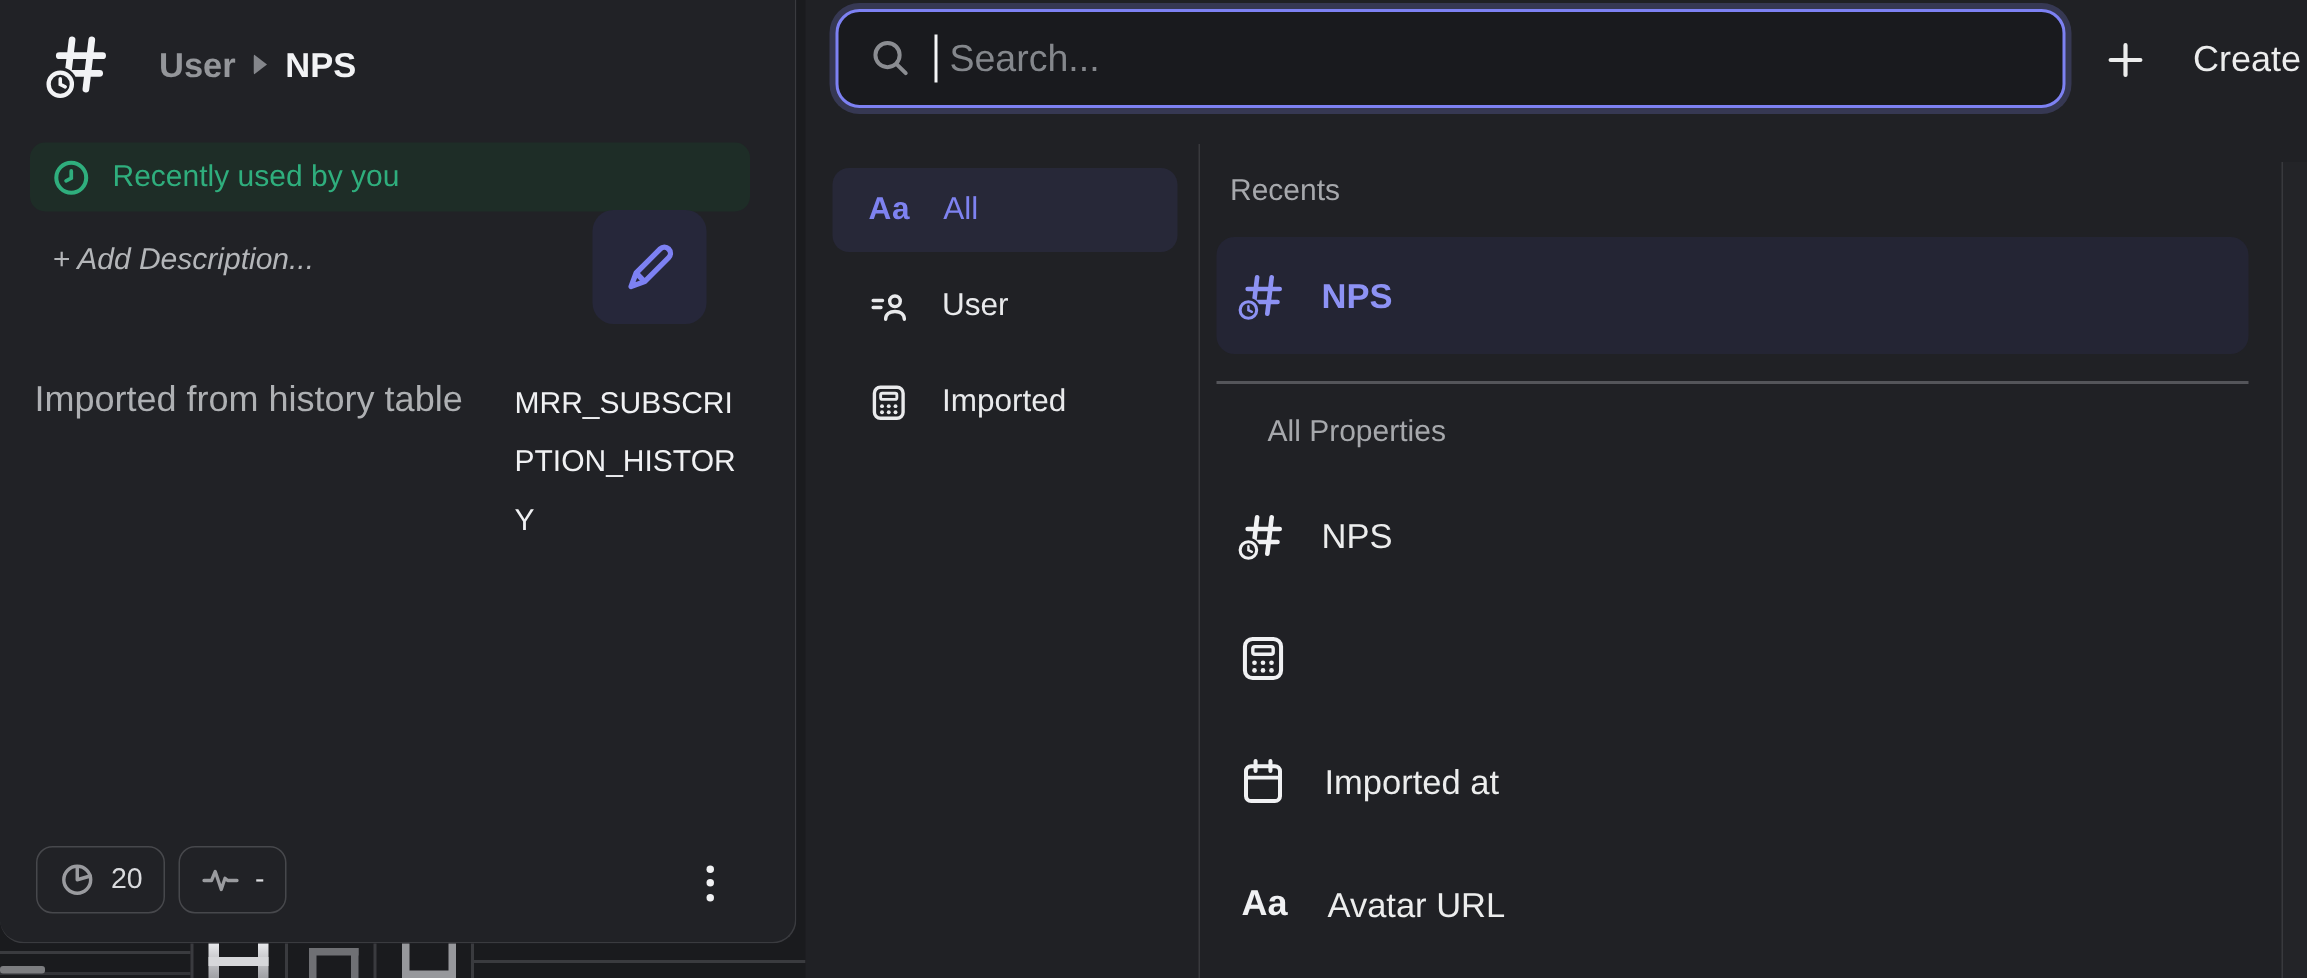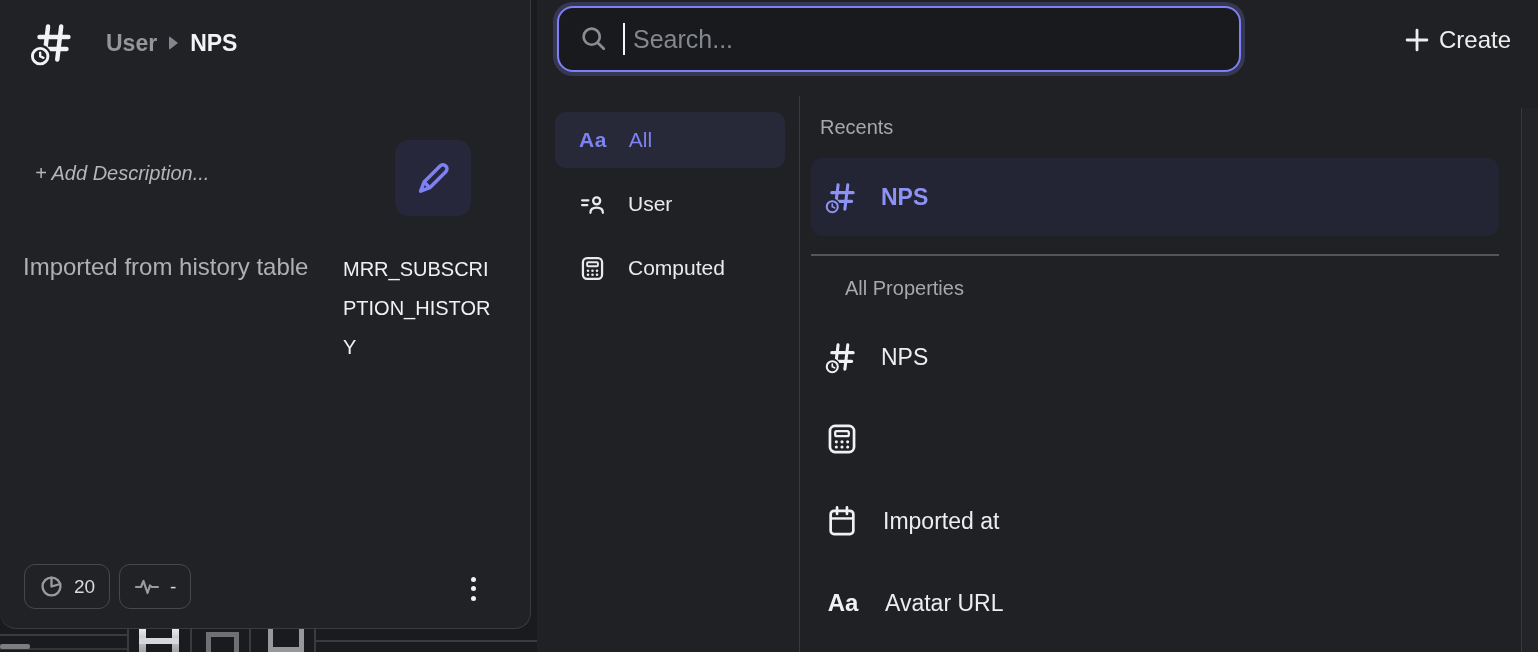--- a/index.html
+++ b/index.html
@@ -74,7 +74,7 @@
   .modal { position:absolute; left:537px; top:0; width:1001px; height:652px; background:#202125; }
 
   .search-wrap {
-    position:absolute; left:20px; top:6px; width:684px; height:66px;
+    position:absolute; left:20px; top:6px; width:820px; height:66px;
     background:#191a1e; border:2px solid #7d81f3; border-radius:16px;
     box-shadow:0 0 0 4px rgba(96,99,170,0.35);
     display:flex; align-items:center; padding-left:20px;

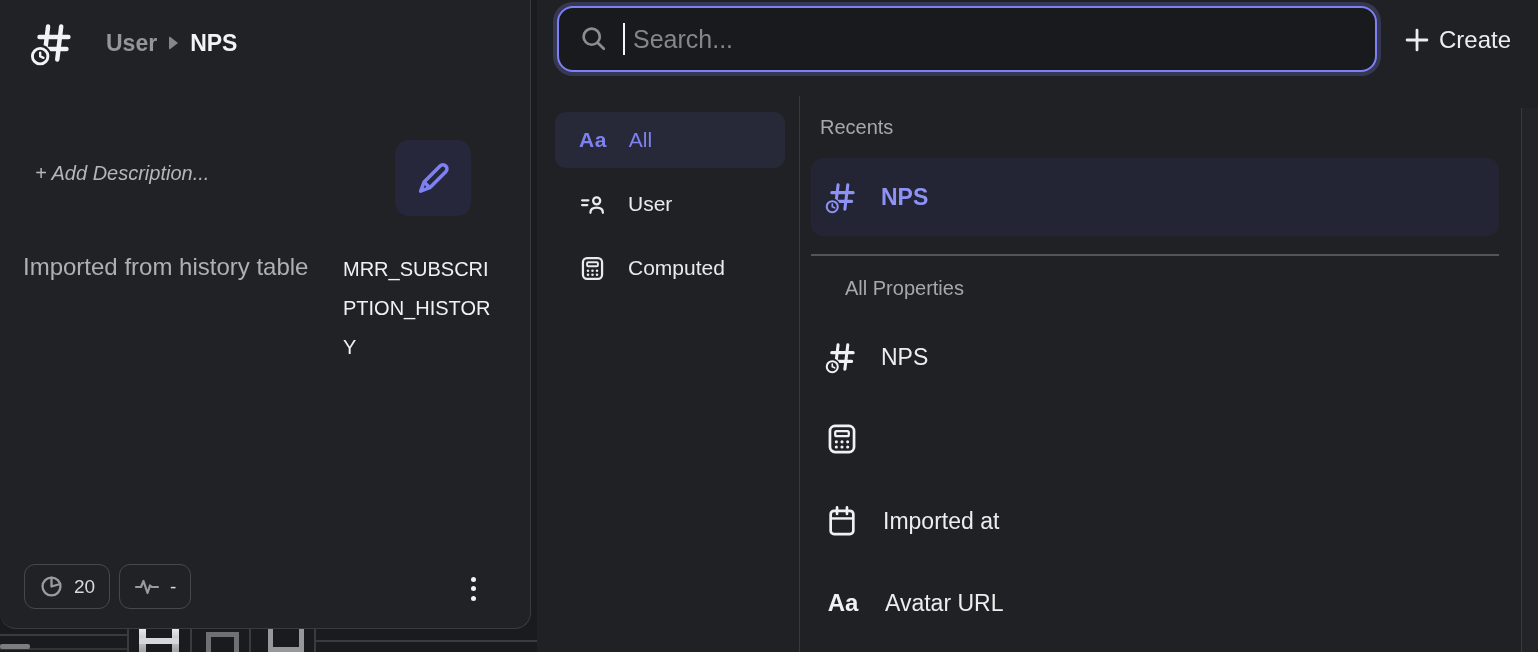--- a/index.html
+++ b/index.html
@@ -89,7 +89,7 @@
   .create-btn {
     position:absolute; left:866px; top:14px; height:52px;
     background:transparent; border:none; cursor:pointer;
-    display:flex; align-items:center; gap:8px;
+    display:flex; align-items:center; gap:31px;
     color:#eceded; font-size:24px; font-weight:500; font-family:inherit;
     white-space:nowrap;
   }

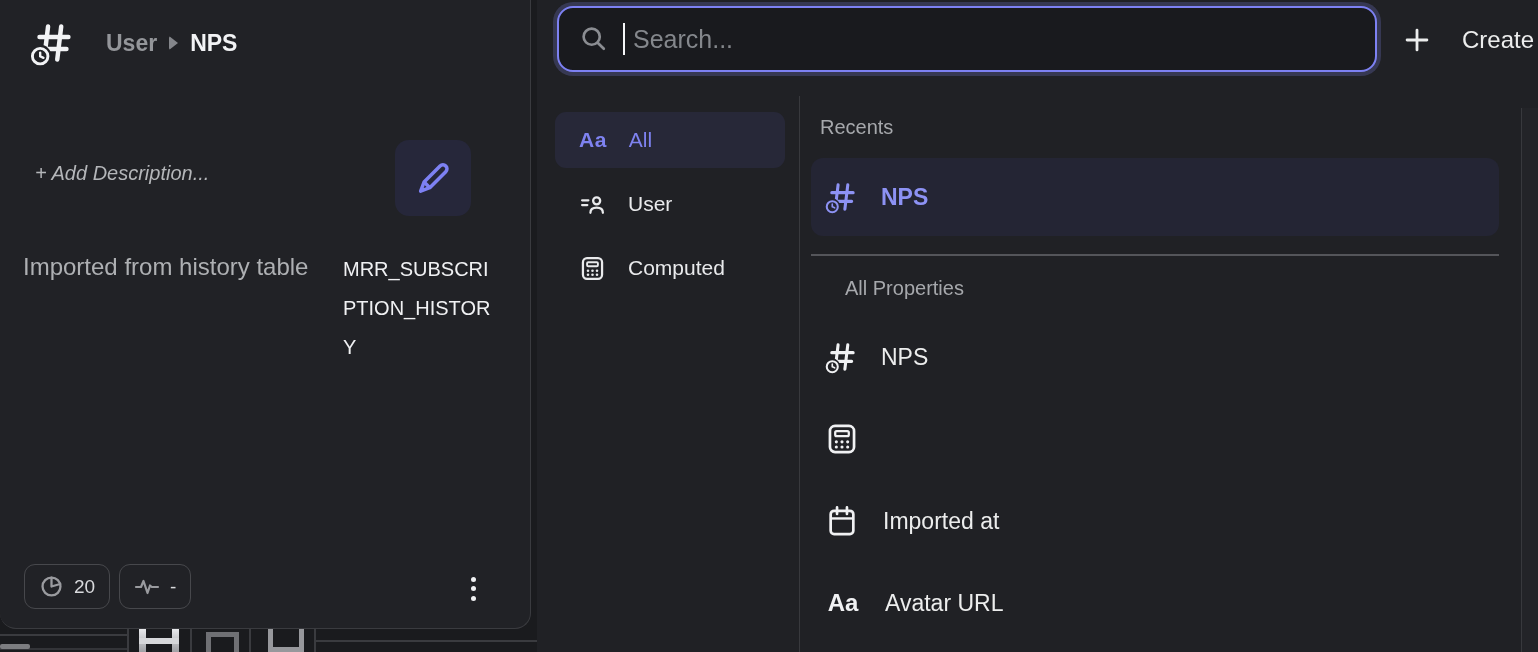--- a/index.html
+++ b/index.html
@@ -171,6 +171,15 @@
       </div>
     </div>
 
+    <div class="recent-badge">
+      <span>
+        <svg width="27" height="27" viewBox="0 0 26 26" fill="none">
+          <circle cx="13" cy="13" r="9.6" stroke="#2fae7d" stroke-width="2.6"></circle>
+          <path d="M13 8.6 V13.2 L9.7 15" stroke="#2fae7d" stroke-width="2.4" stroke-linecap="round" fill="none"></path>
+        </svg>
+      </span>
+      <span>Recently used by you</span>
+    </div>
 
     <div class="desc-row">
       <span class="add-desc">+ Add Description...</span>

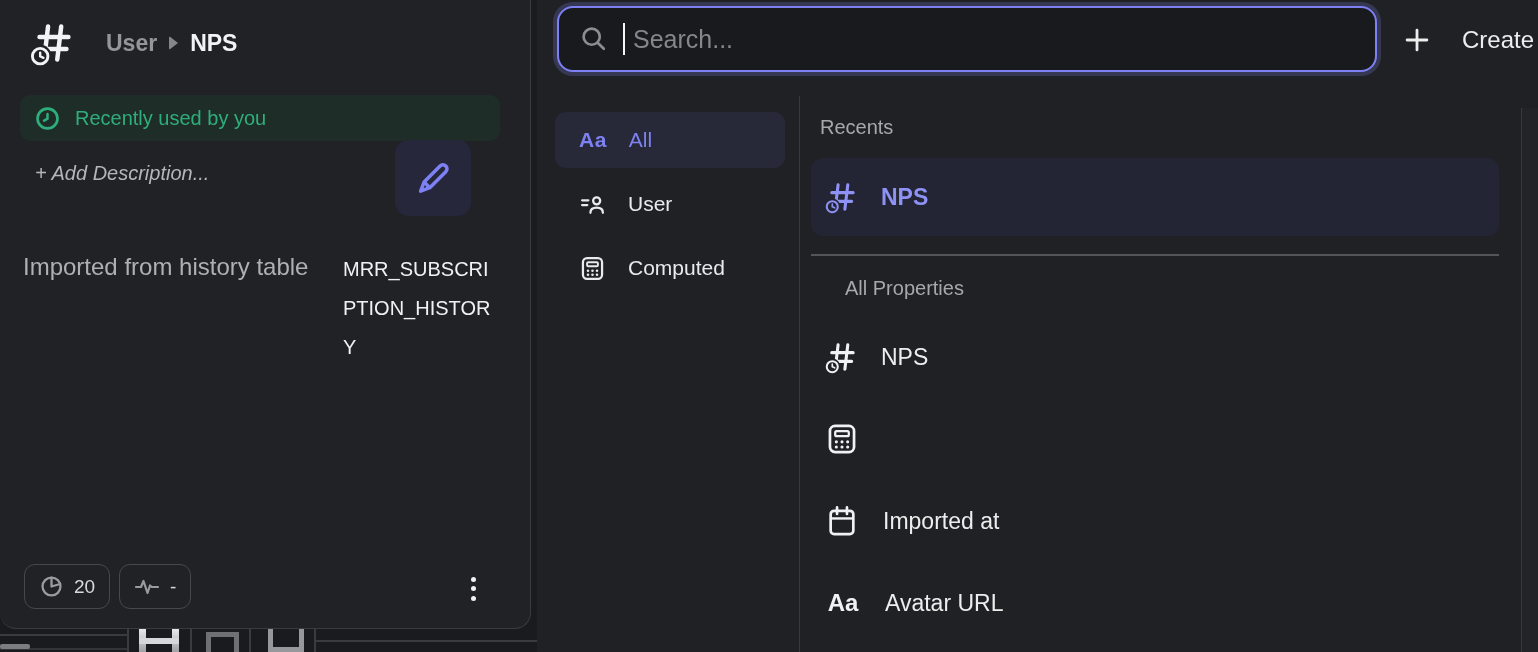--- a/index.html
+++ b/index.html
@@ -274,7 +274,7 @@
               <circle cx="16" cy="17.6" r="1.15" fill="#e9eaec"></circle>
           </svg>
         </span>
-        <span>Computed</span>
+        <span>Imported</span>
       </button>
     </div>
     <div class="tab-divider"></div>

